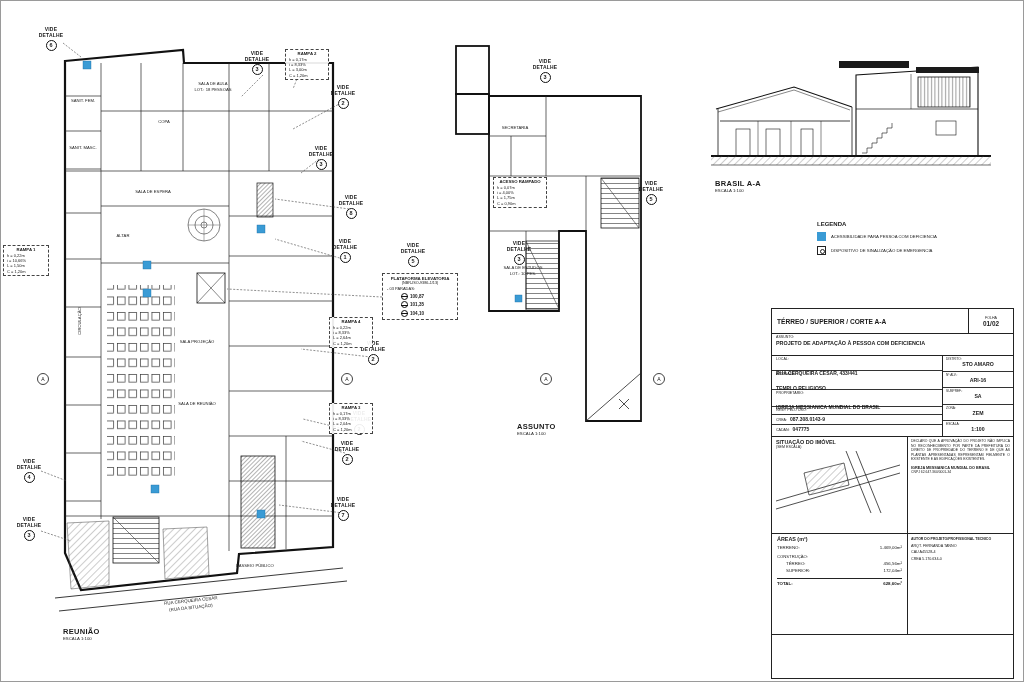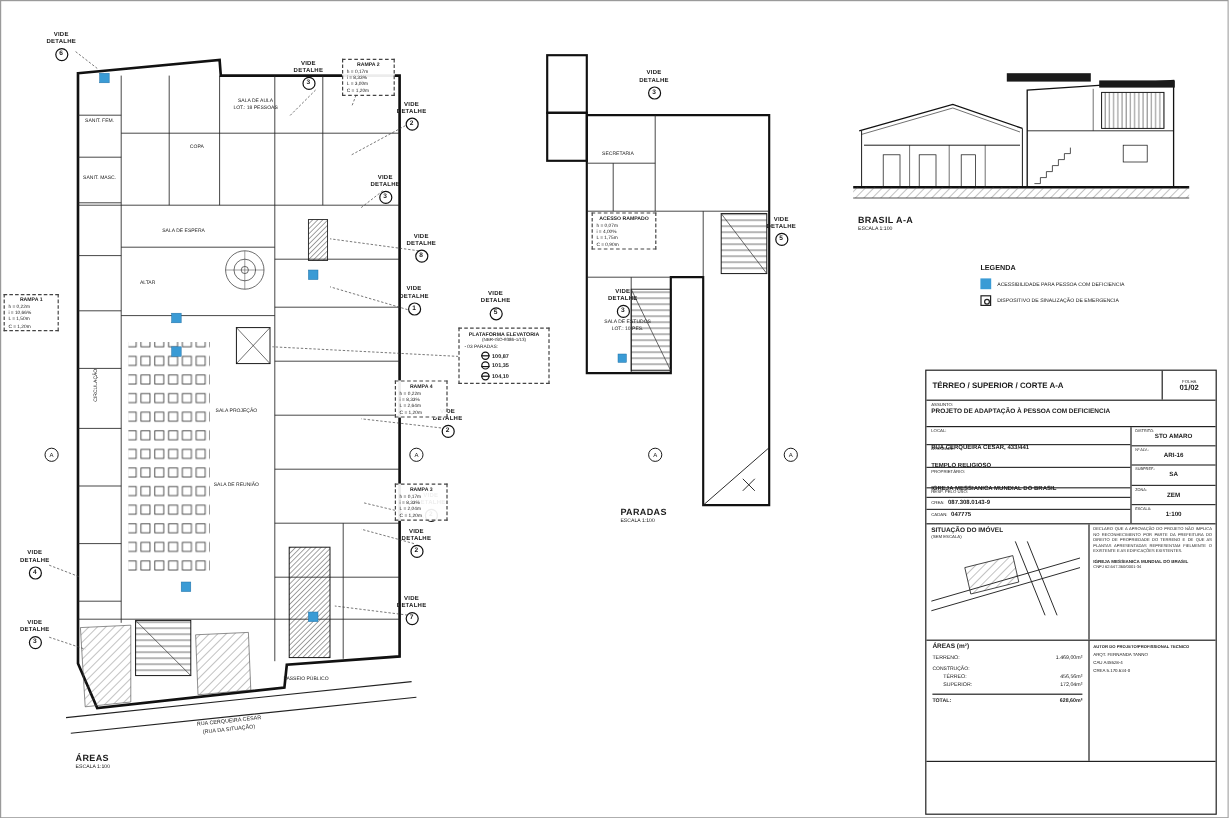--- a/index.html
+++ b/index.html
@@ -382,7 +382,7 @@
     <div class="pc-scale">ESCALA 1:100</div>
   </div>
   <div class="plan-caption" style="left:516px;top:421px">
-    <div class="pc-title">PARADAS</div>
+    <div class="pc-title">ASSUNTO</div>
     <div class="pc-scale">ESCALA 1:100</div>
   </div>
   <div class="plan-caption" style="left:714px;top:178px">

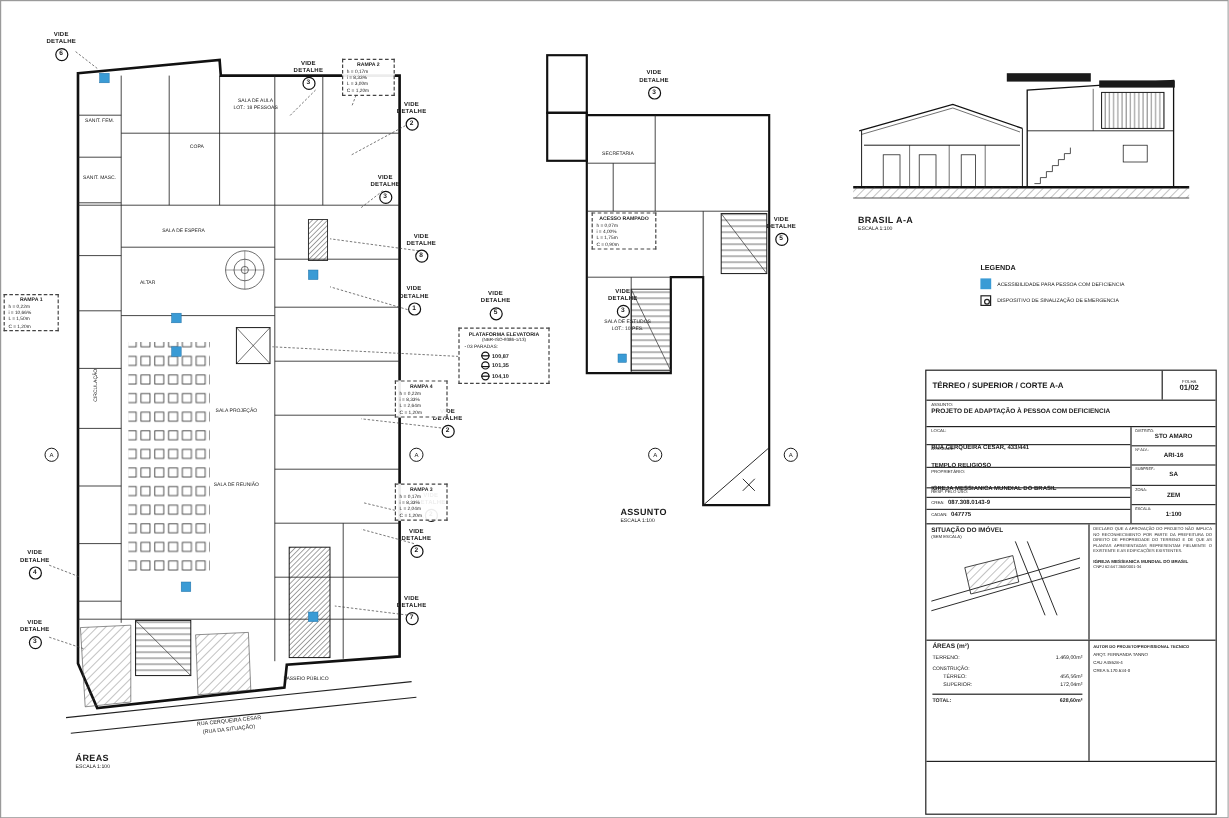--- a/index.html
+++ b/index.html
@@ -378,7 +378,7 @@
   </div>
 
   <div class="plan-caption" style="left:62px;top:626px">
-    <div class="pc-title">ÁREAS</div>
+    <div class="pc-title">REUNIÃO</div>
     <div class="pc-scale">ESCALA 1:100</div>
   </div>
   <div class="plan-caption" style="left:516px;top:421px">

